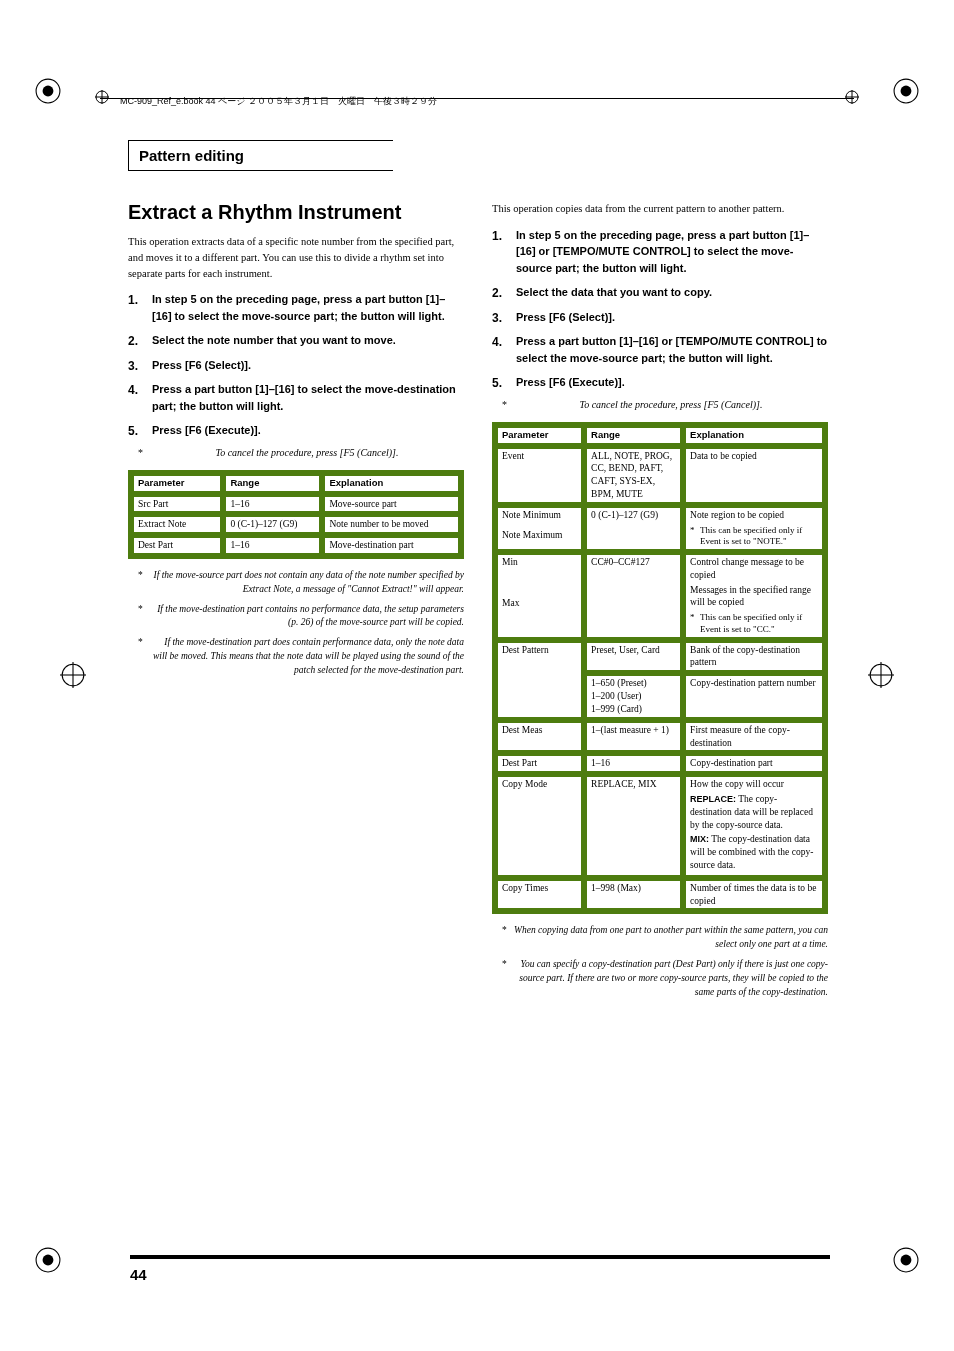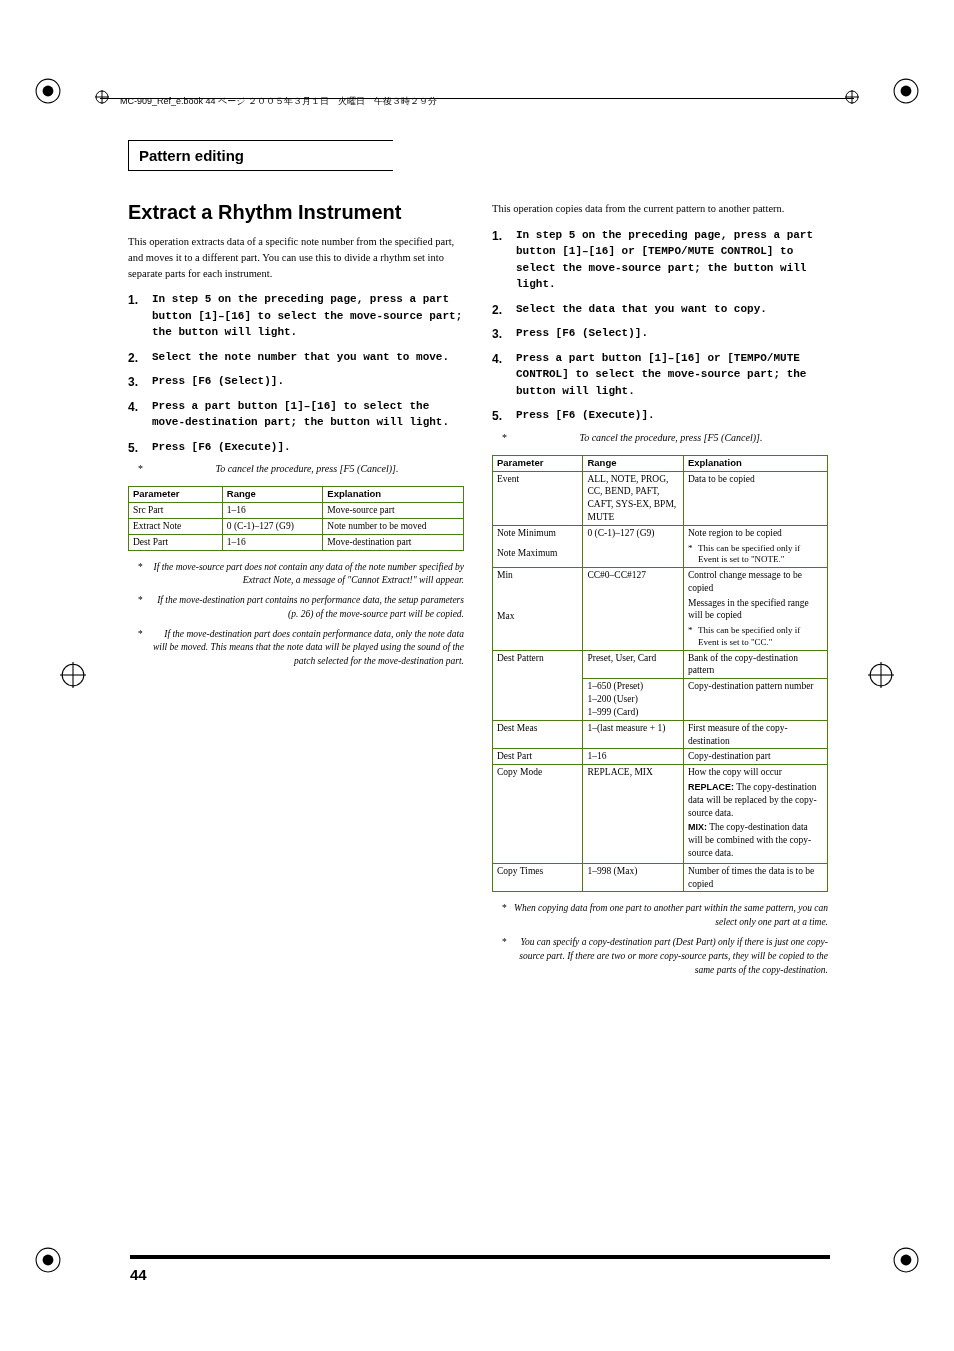--- a/index.html
+++ b/index.html
@@ -58,7 +58,7 @@
   }
   ol.steps > li {
     counter-increment: stepc;
-    font-family: Liberation Mono, monospace;
+    font-family: Liberation Sans, sans-serif;
     font-weight: bold;
     font-size: 11px;
     line-height: 1.5;

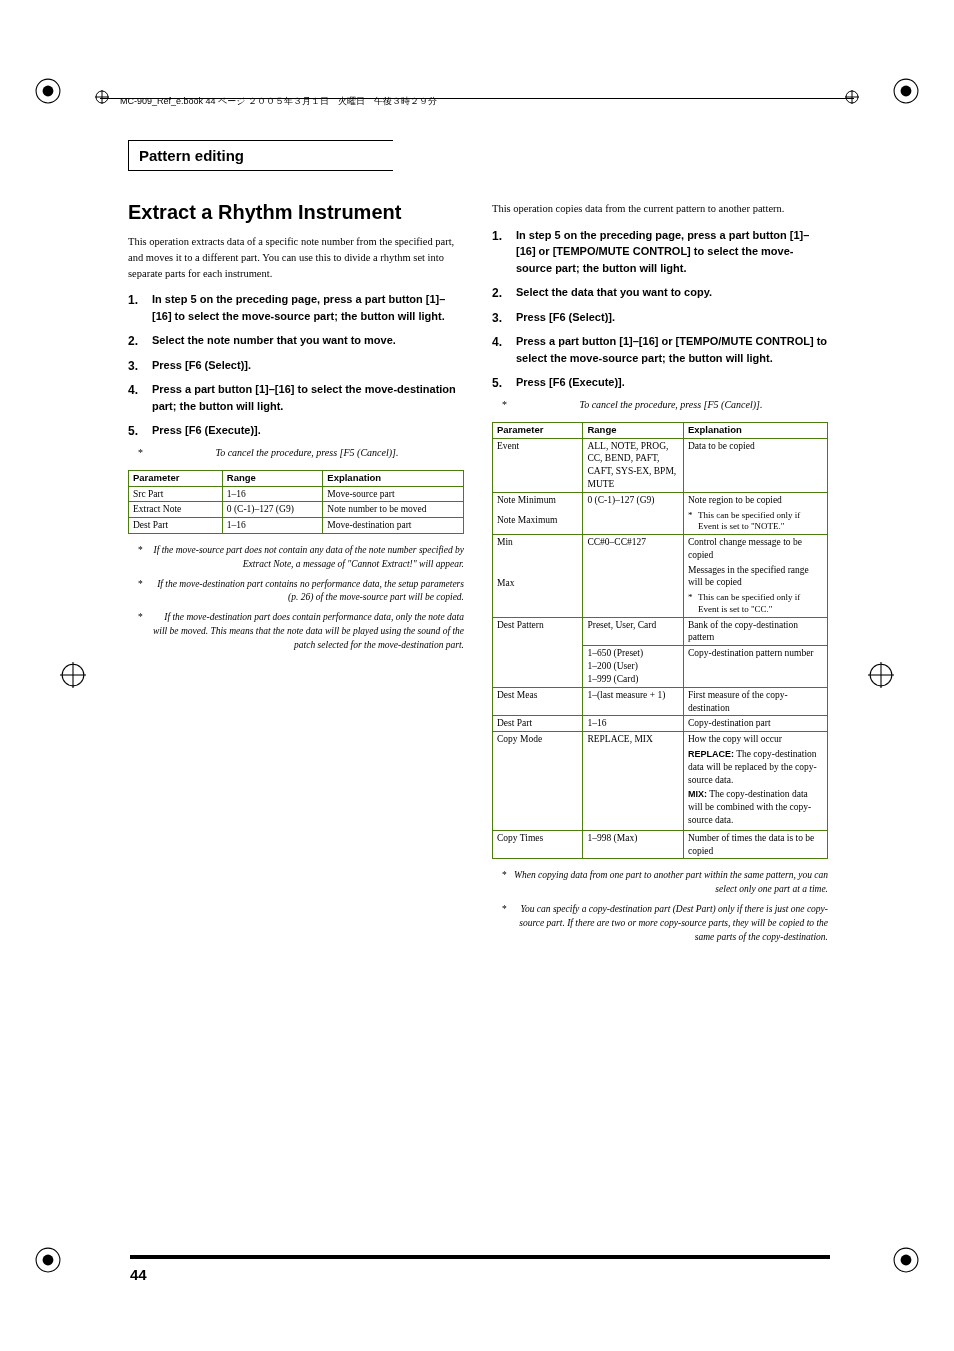--- a/index.html
+++ b/index.html
@@ -96,7 +96,7 @@
     margin-bottom: 10px;
   }
   table.param th, table.param td {
-    border: 1px solid #4d7c0f;
+    border: 6px solid #4d7c0f;
     padding: 1px 4px;
     text-align: left;
     vertical-align: top;

